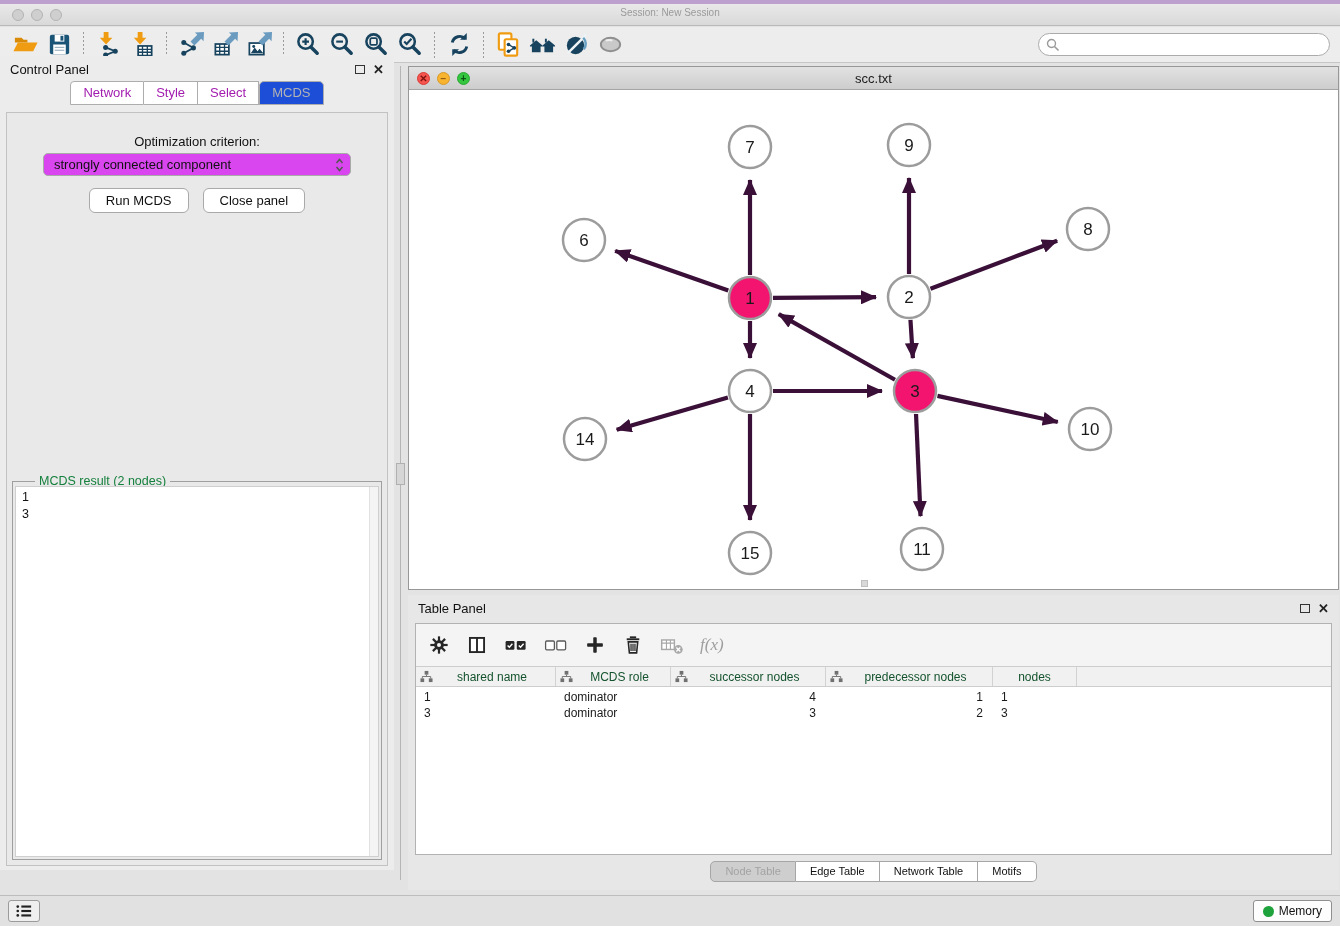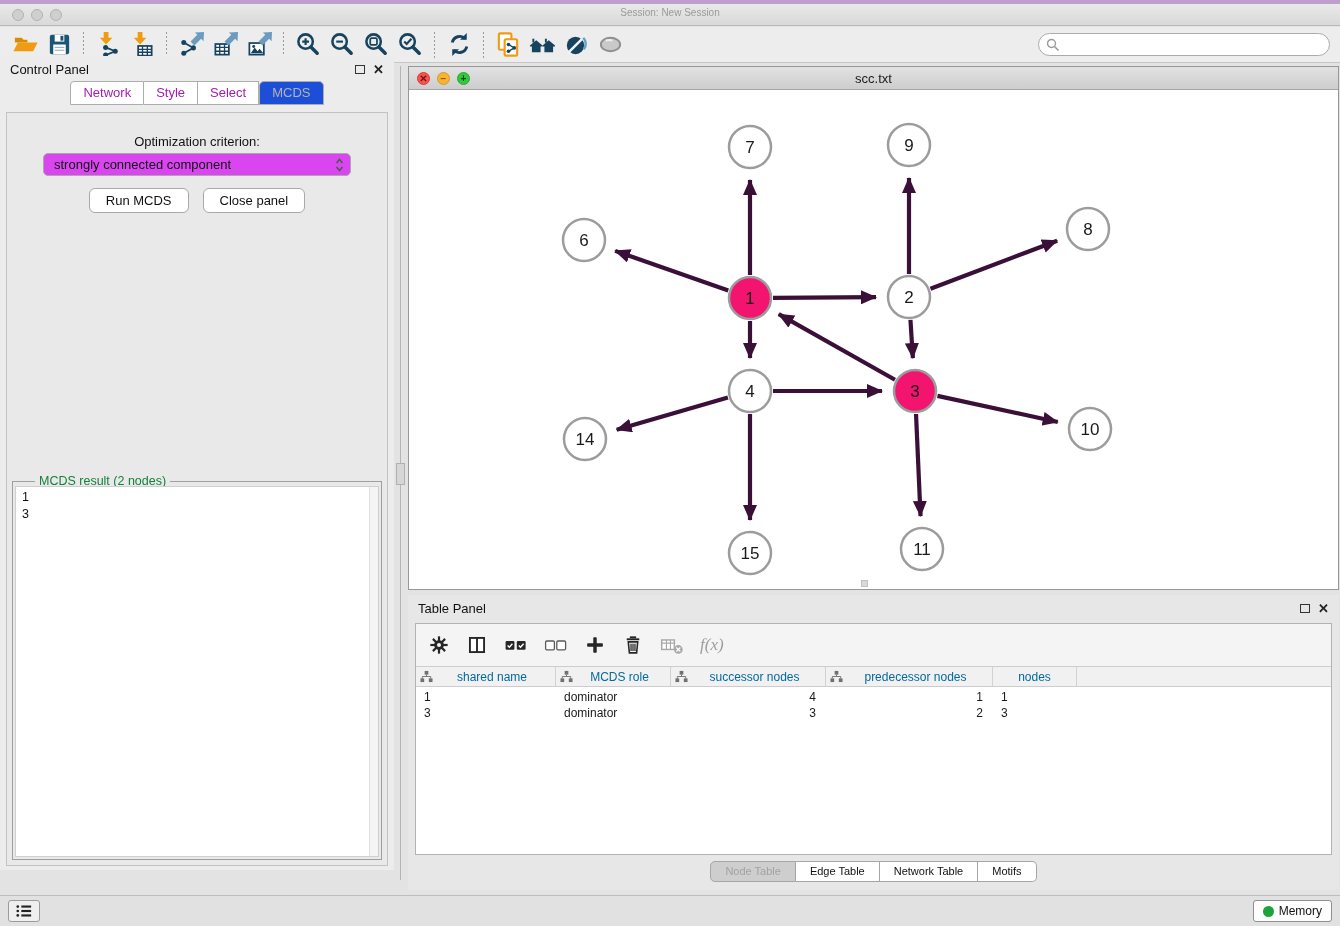--- a/index.html
+++ b/index.html
@@ -71,7 +71,7 @@
   .tp-toolbar svg { display:block; }
   .fx { font-family:"Liberation Serif", serif; font-style:italic; font-size:17px; color:#9e9e9e; }
   .tbl-header { height:21px; background:#f1f1f1; border-top:1px solid #cdcdcd; border-bottom:1px solid #cdcdcd; display:flex; }
-  .th { display:flex; align-items:center; border-right:1px solid #d2d2d2; font-size:12px; color:#0369a1; padding:0 4px; }
+  .th { display:flex; align-items:center; border-right:1px solid #d2d2d2; font-size:12px; color:#14532d; padding:0 4px; }
   .th .th-label { flex:1; text-align:center; }
   .tbl-rows { flex:1; background:#fff; overflow:hidden; padding-top:2px; }
   .tr { display:flex; height:16px; }

